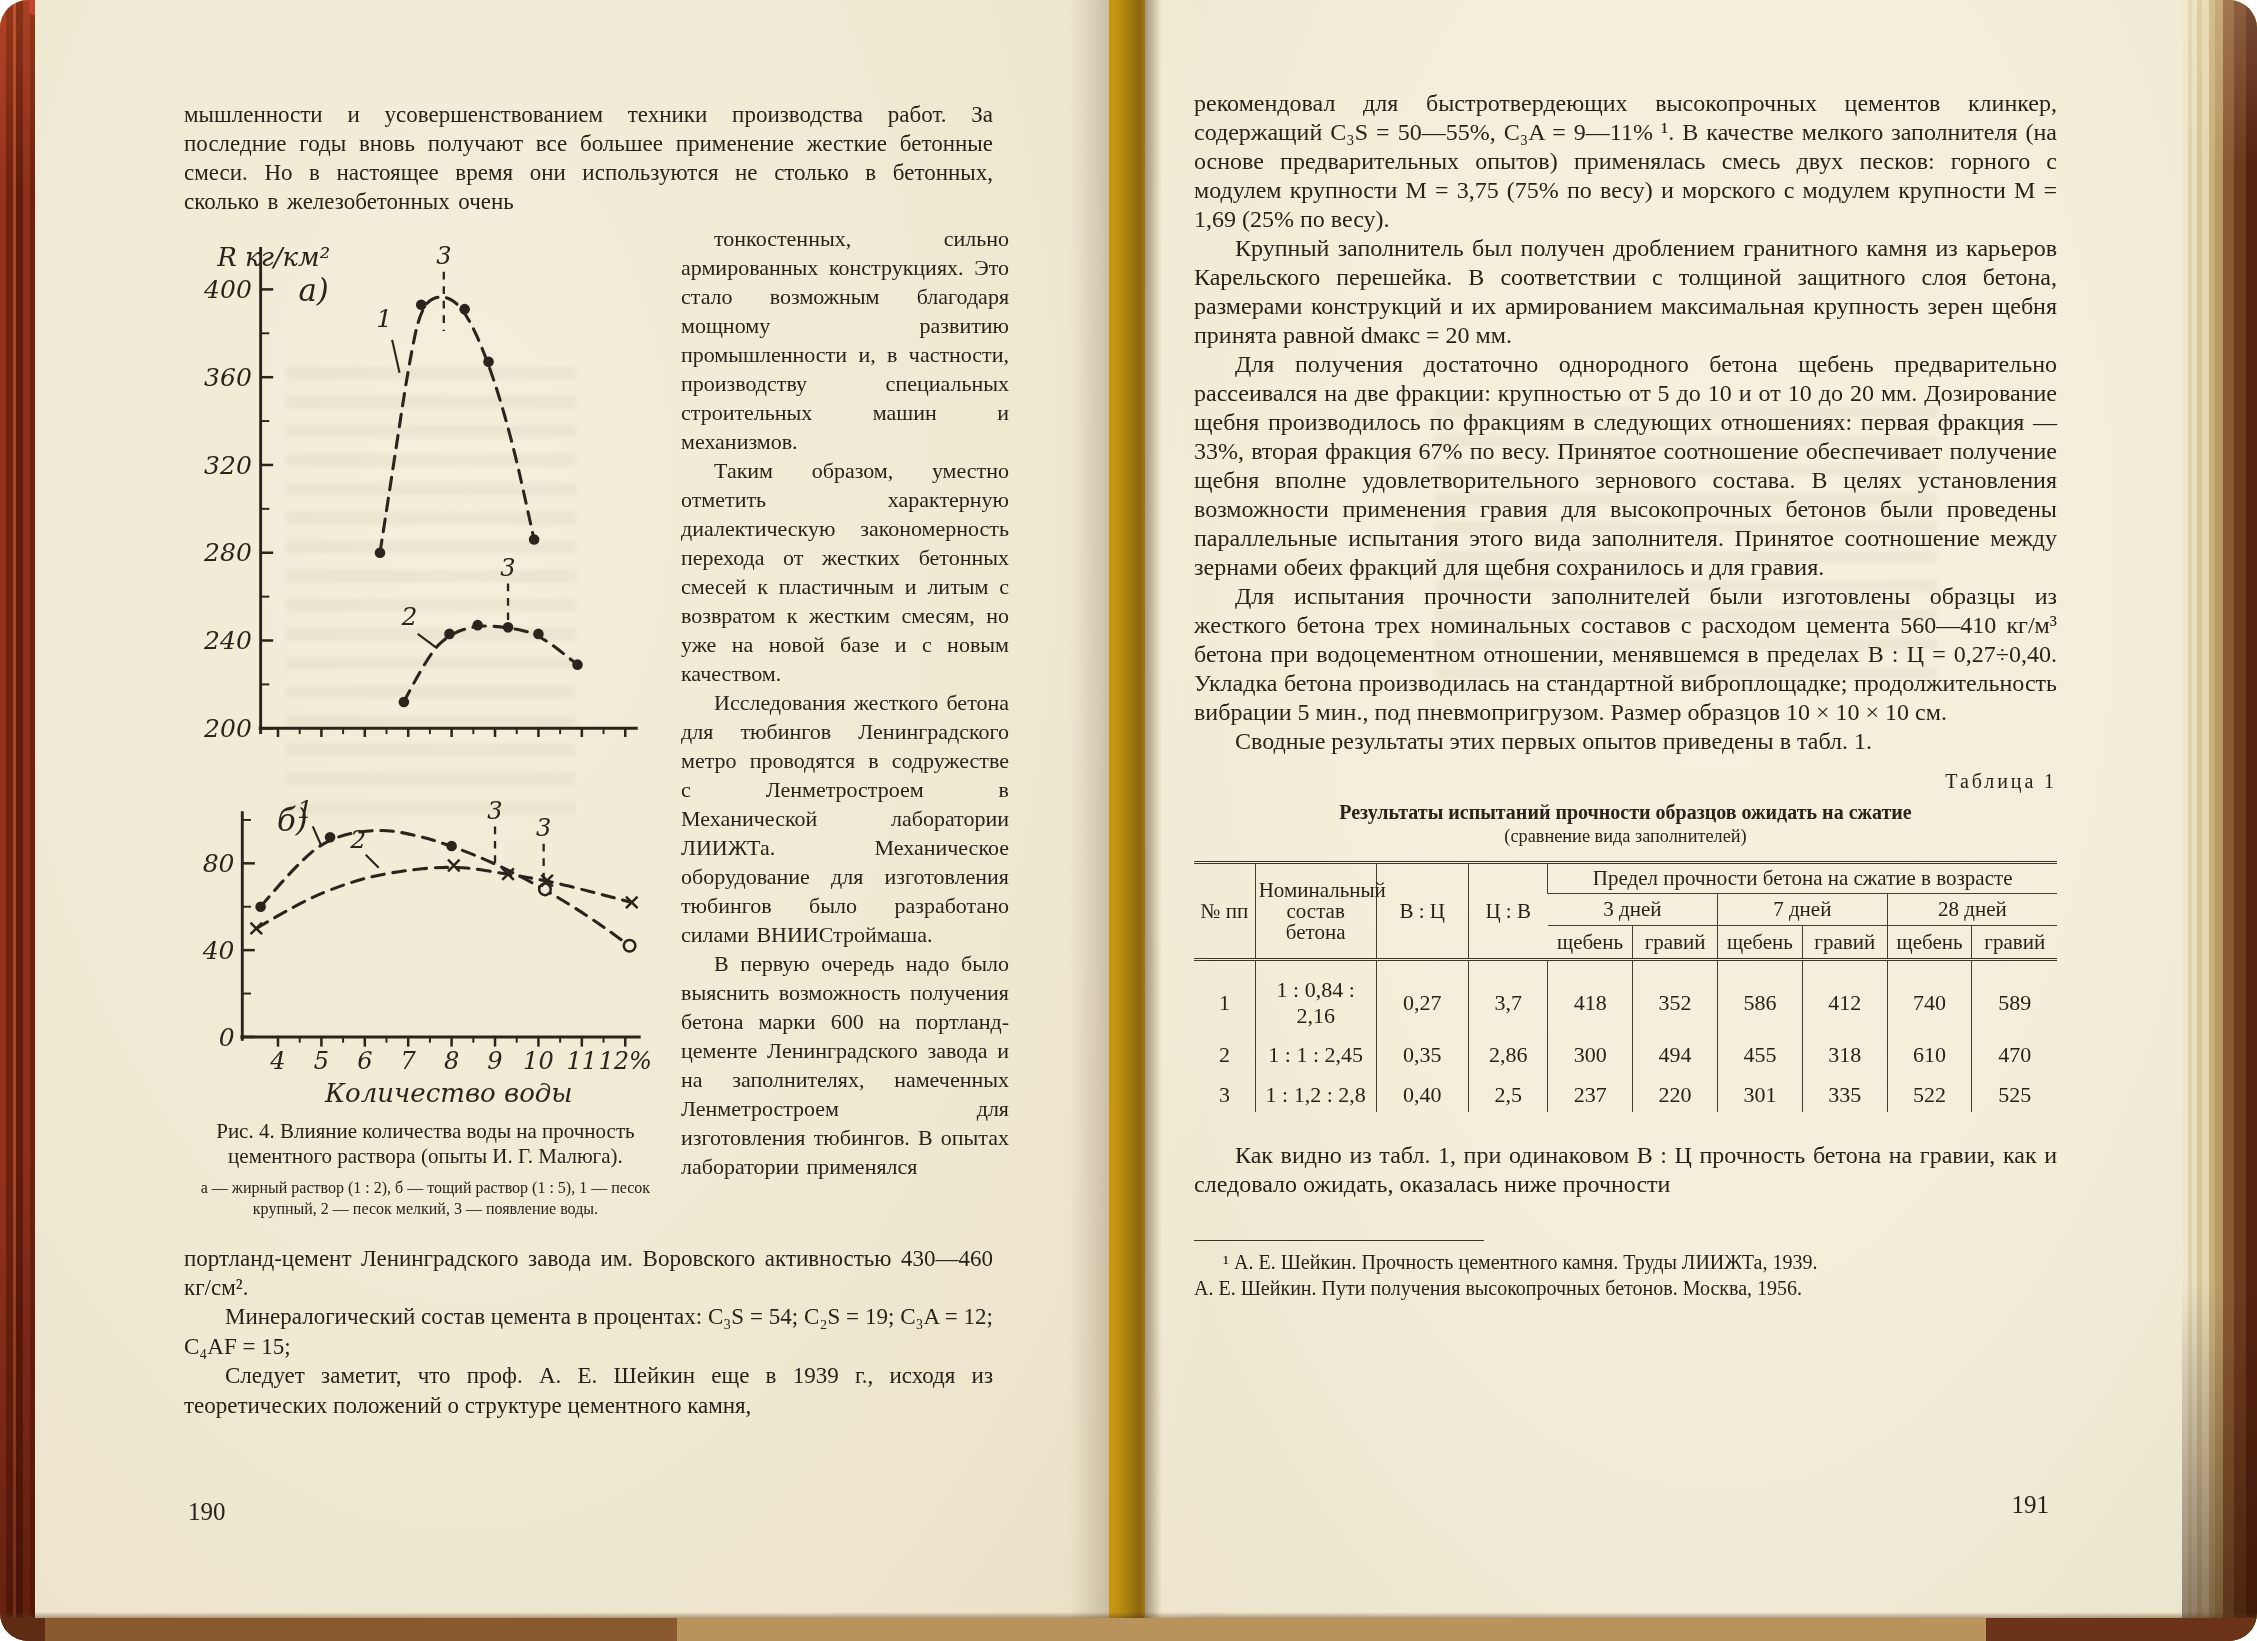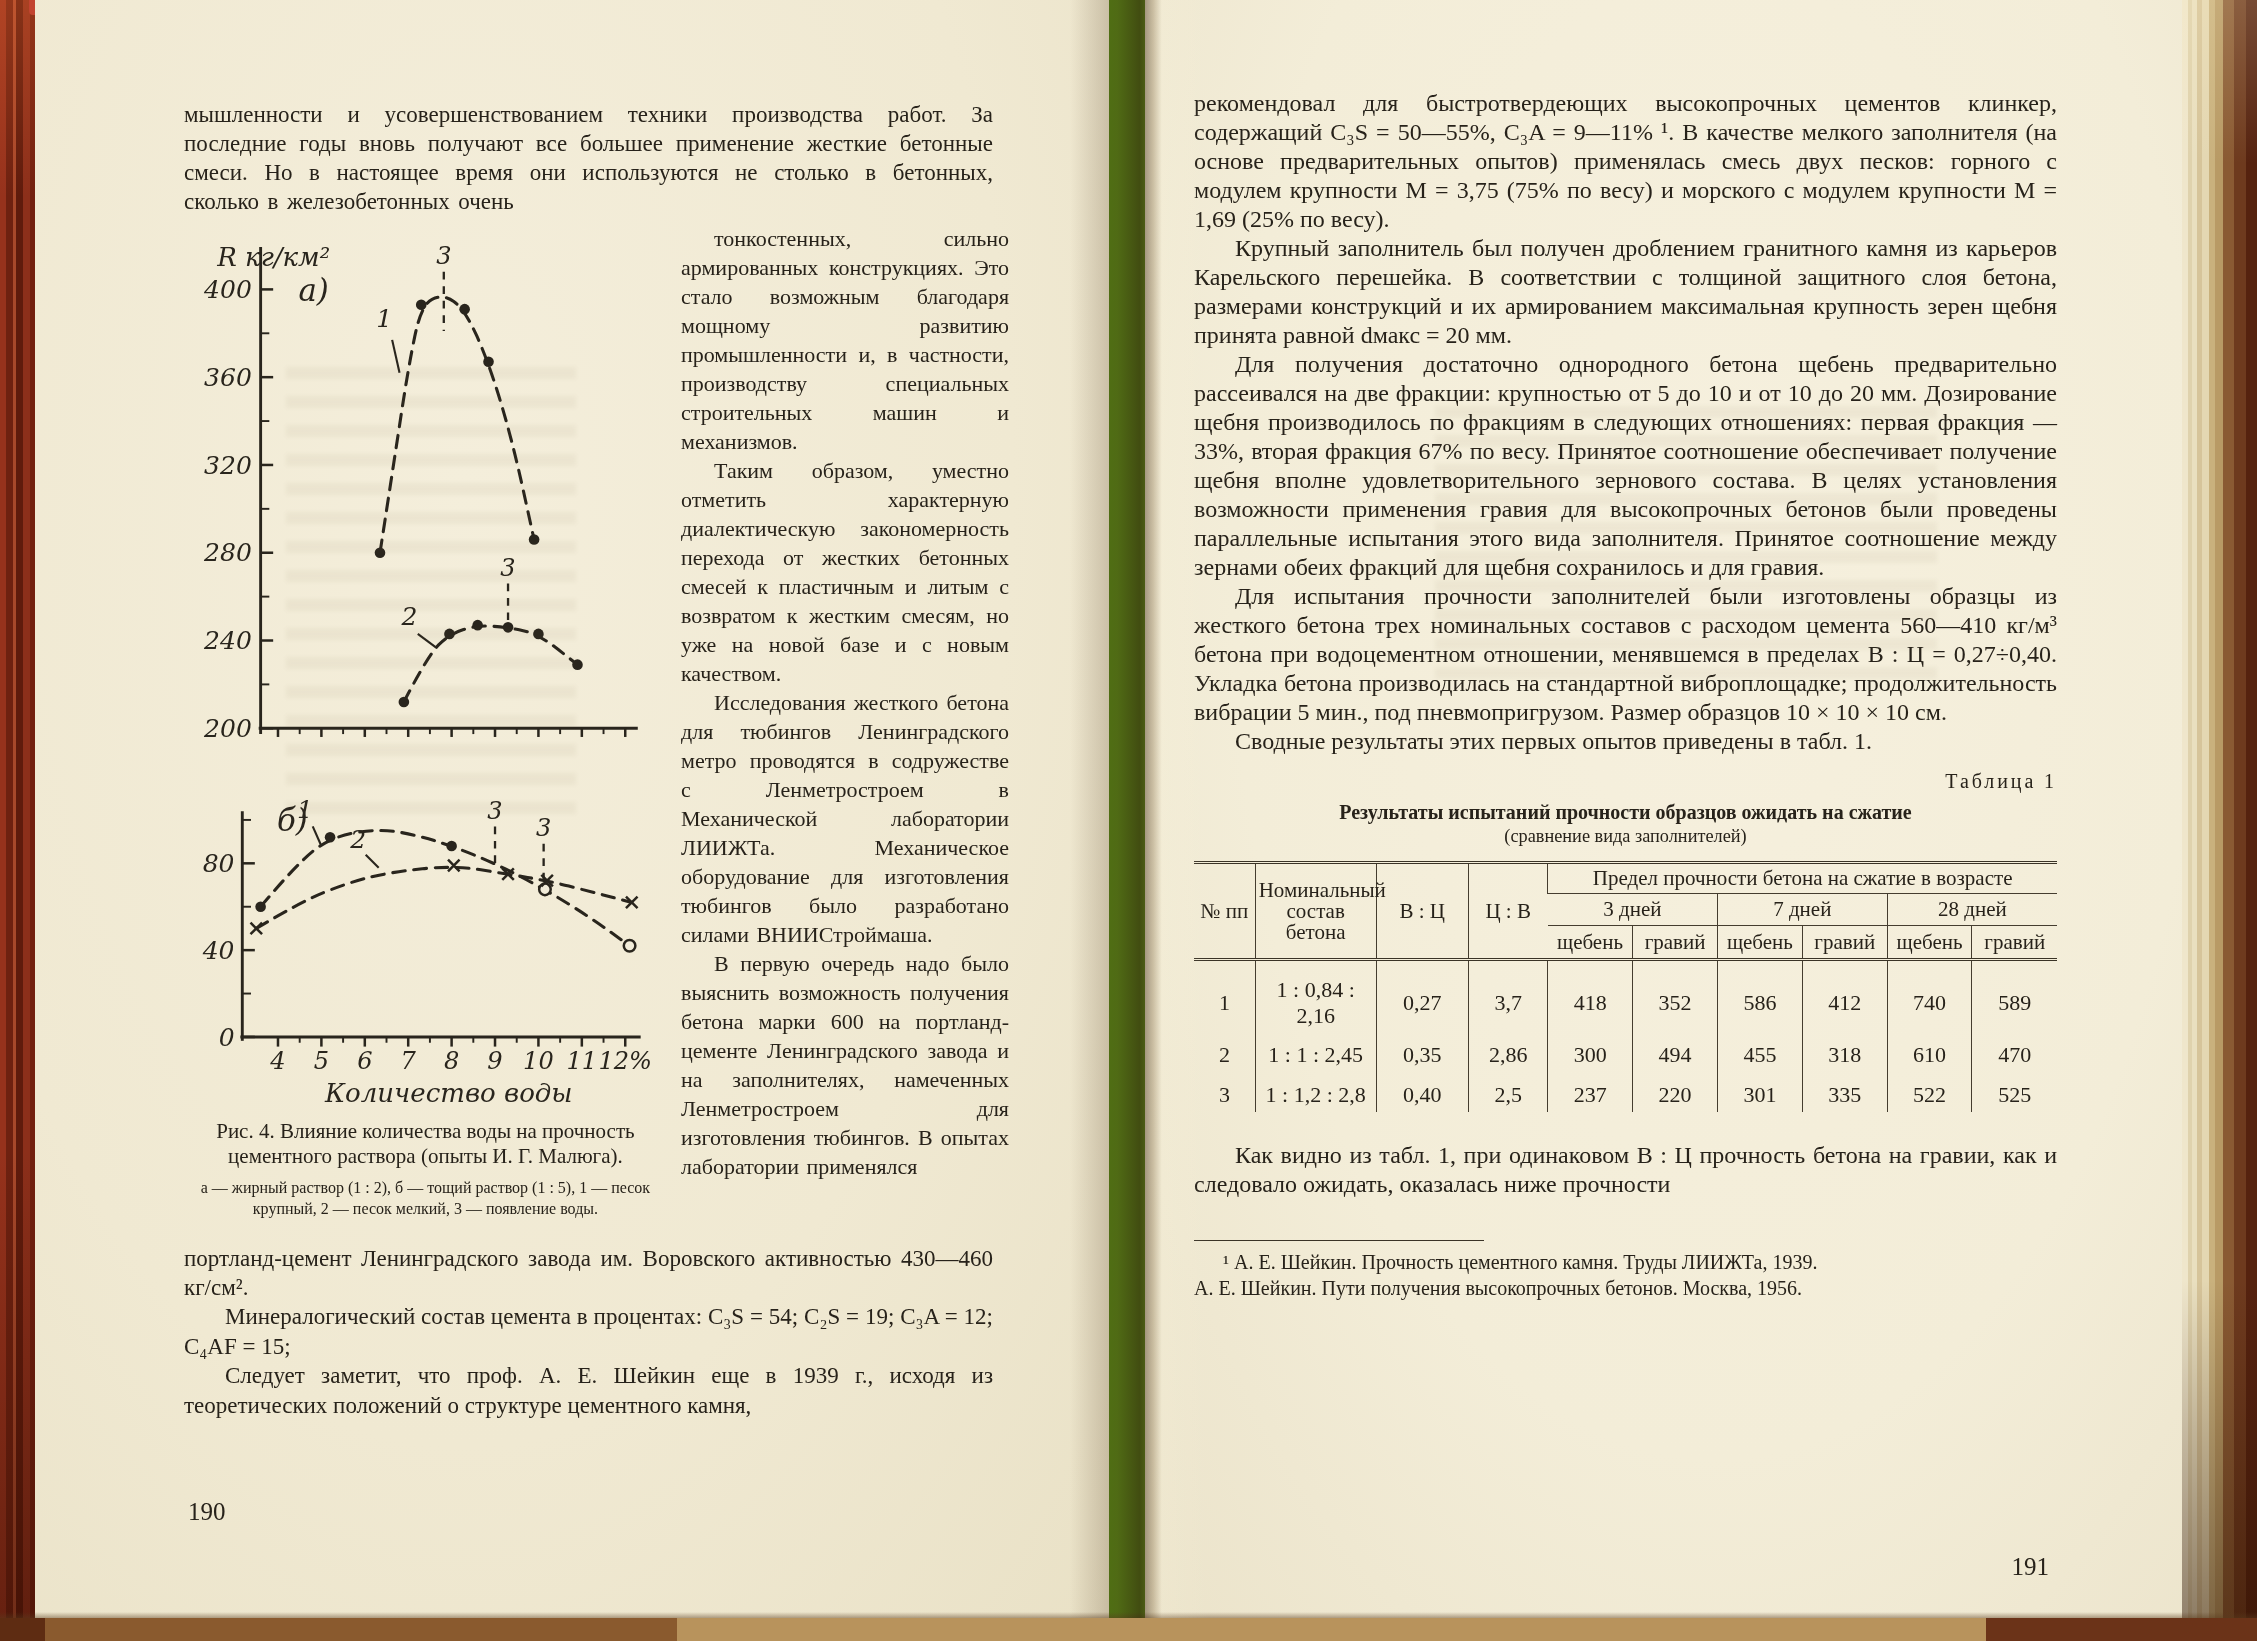--- a/index.html
+++ b/index.html
@@ -3,8 +3,8 @@
 <meta charset="utf-8">
 <style>
   html,body{margin:0;padding:0;}
-  .book{position:relative;width:2257px;height:1641px;background:#4d7c0f;overflow:hidden;
-        font-family:"Liberation Serif",serif;color:#27221a;}
+  .book{position:relative;width:2257px;height:1641px;background:#eab308;overflow:hidden;
+        font-family:"Liberation Serif",serif;color:#27221a;border-radius:28px;}
   
   .edge-left{position:absolute;left:0;top:0;width:37px;height:1641px;
     background:repeating-linear-gradient(90deg,#96321c 0 5.8px,#6e2110 5.8px 12.6px,#a8482a 12.6px 16.4px,#5f1b0c 16.4px 23px,#8c2f1a 23px 30px,#72200f 30px 37px);}

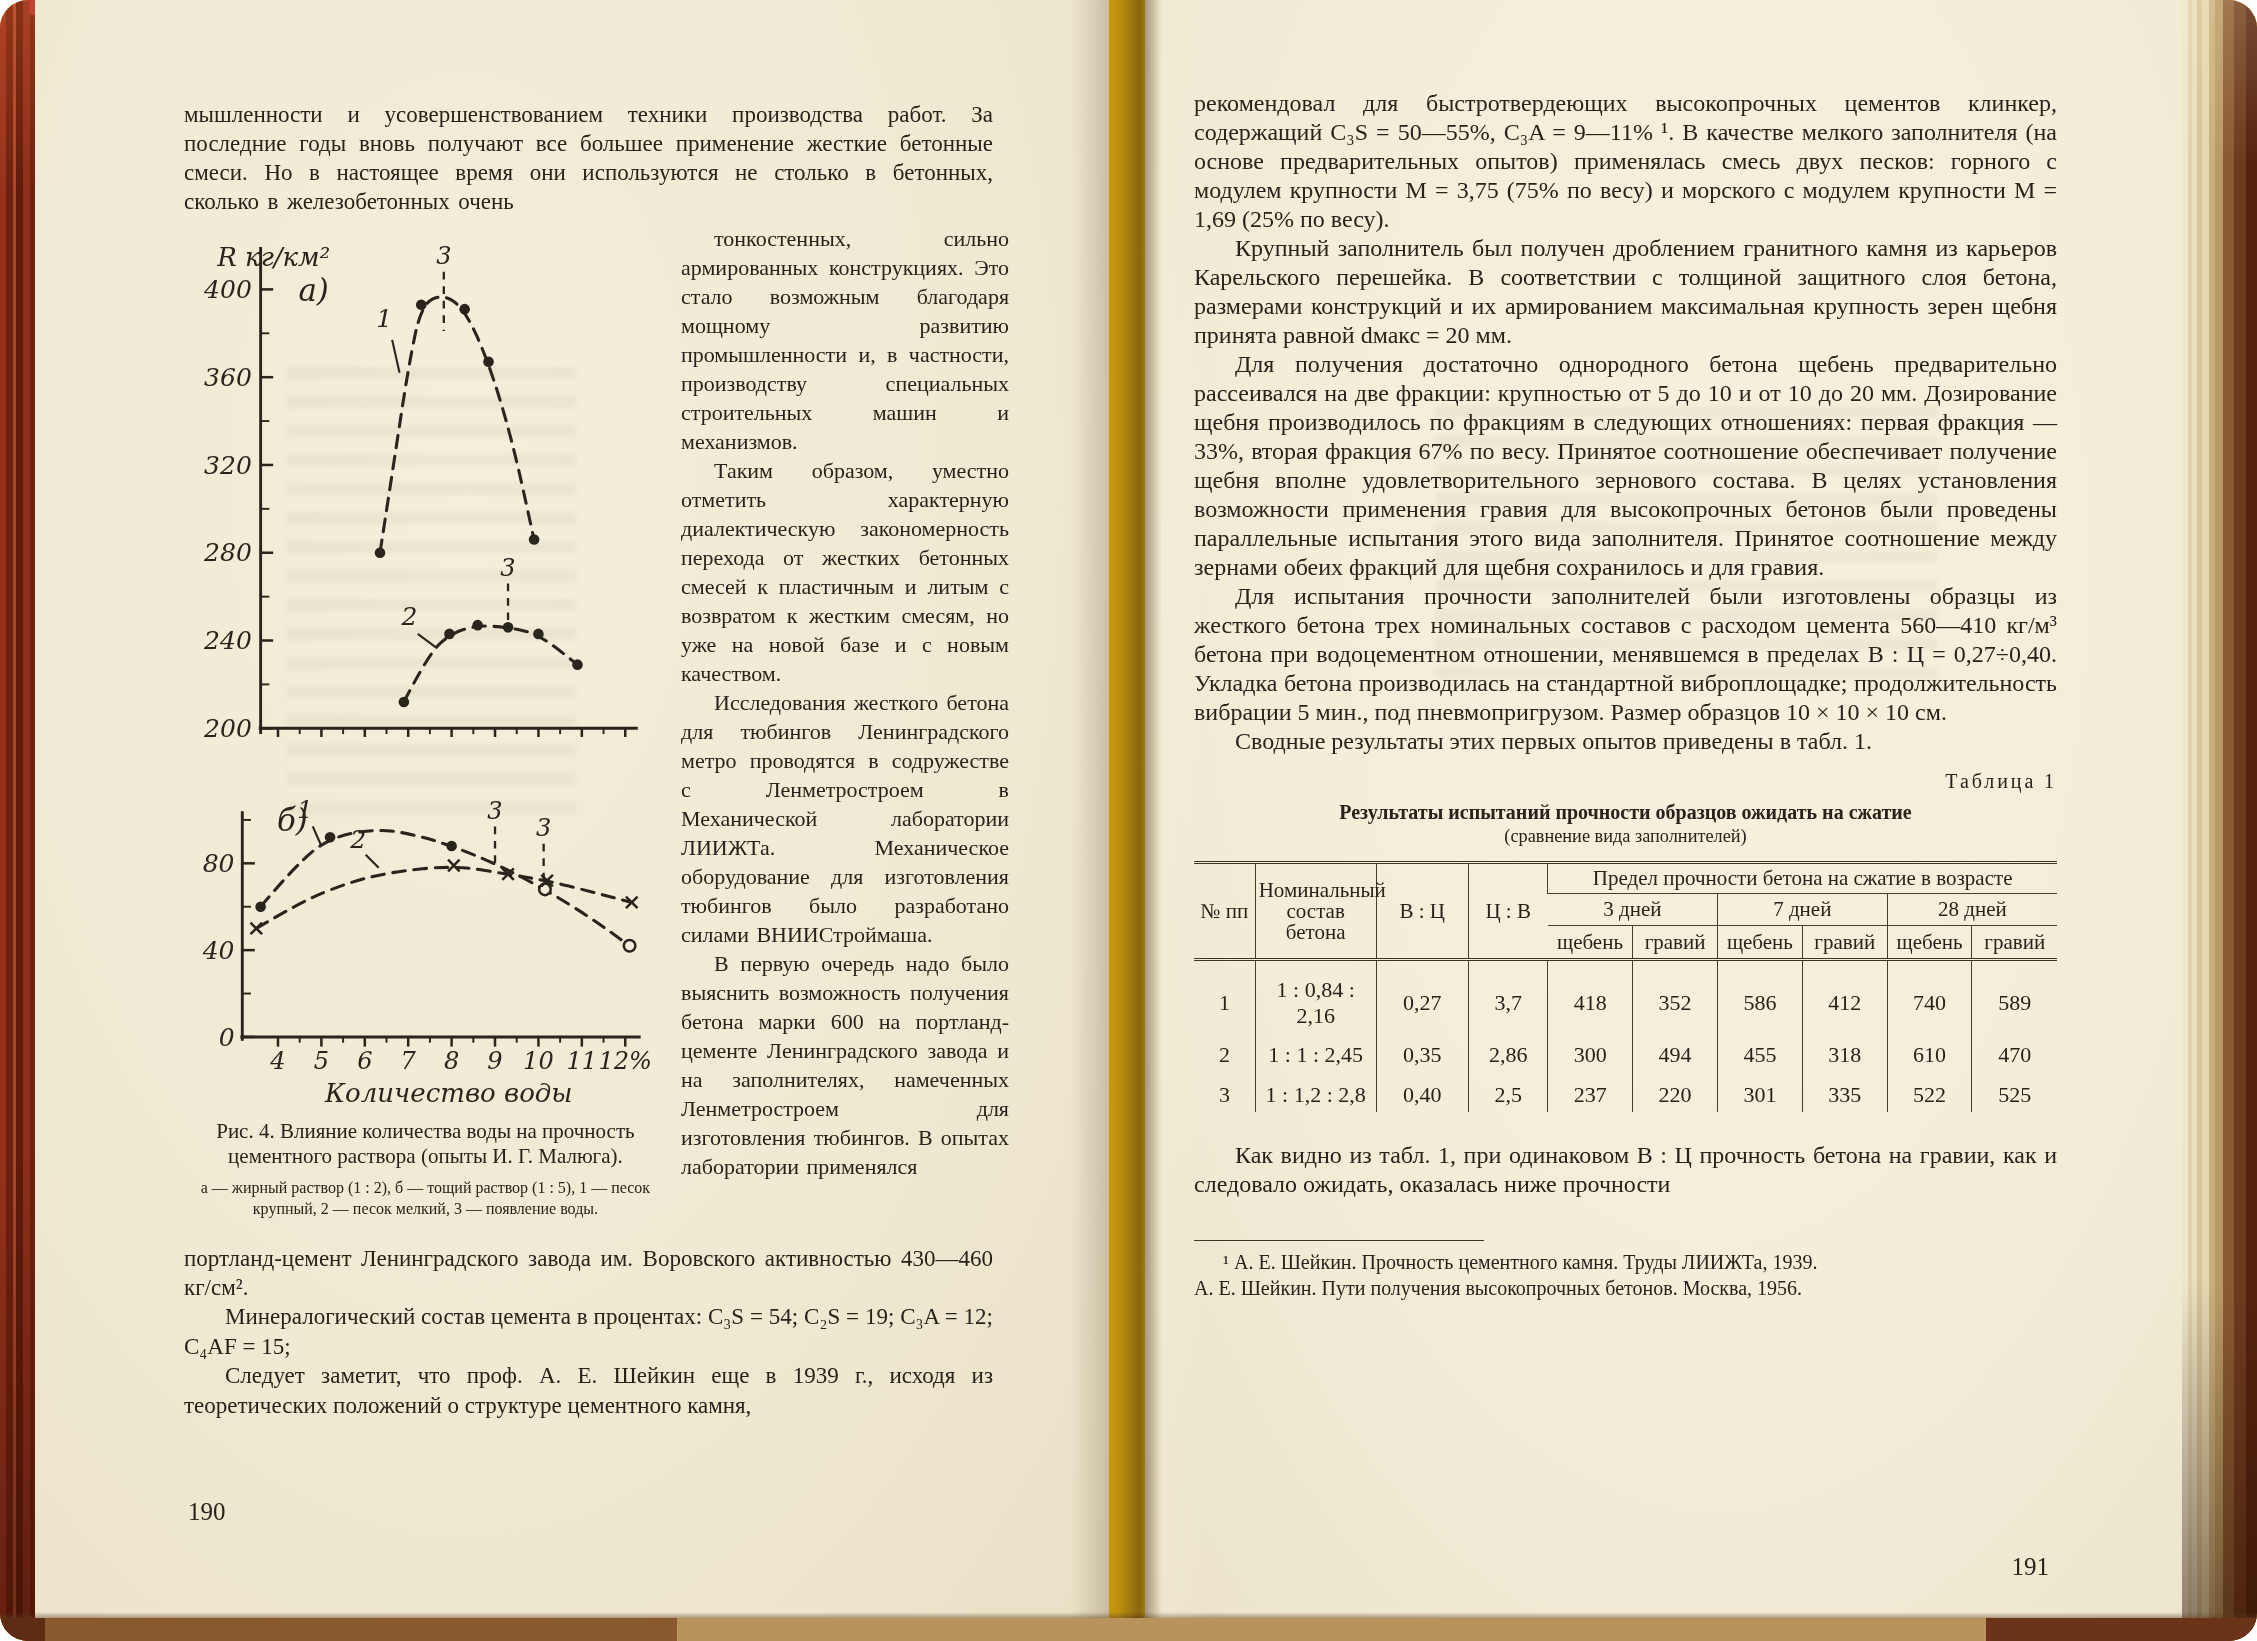--- a/index.html
+++ b/index.html
@@ -43,7 +43,7 @@
   .bottomblock p{font-size:23px;line-height:29.4px;}
   .pagenum{position:absolute;font-size:25px;}
   .pn-left{left:153px;top:1498px;}
-  .pn-right{right:137px;top:1553px;}
+  .pn-right{right:137px;top:1491px;}
   
   .rp p.rp-p{font-size:24px;line-height:29px;}
   .tbl-label{font-size:20px;text-align:right;margin-top:13.5px;letter-spacing:2.9px;}

